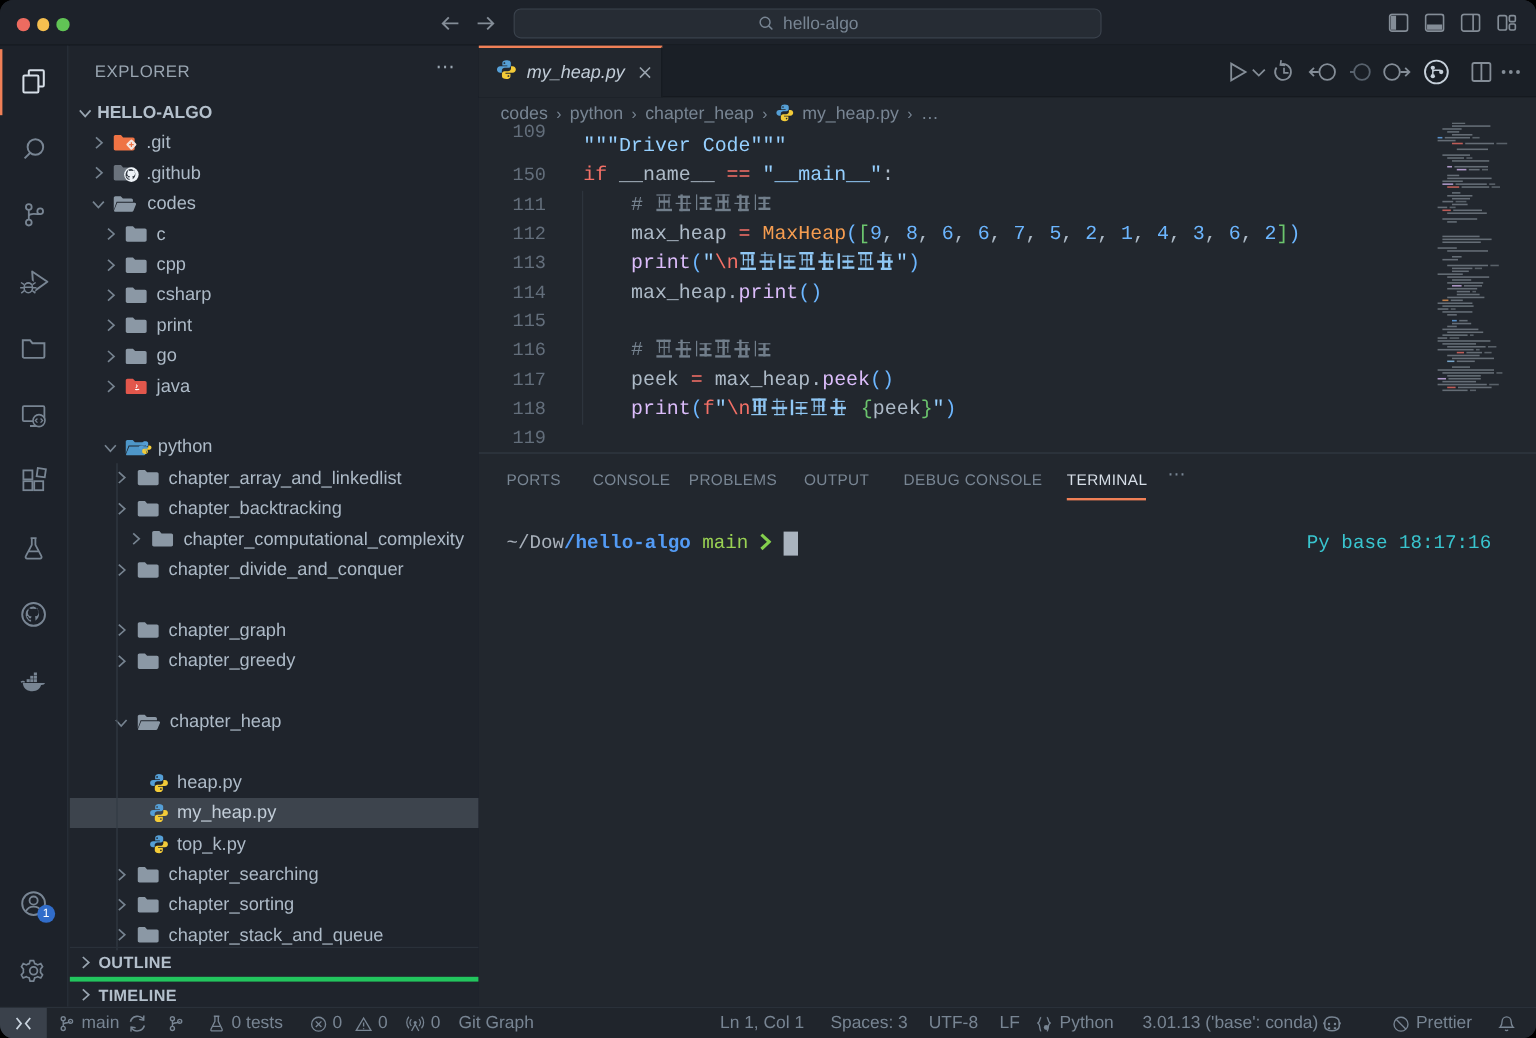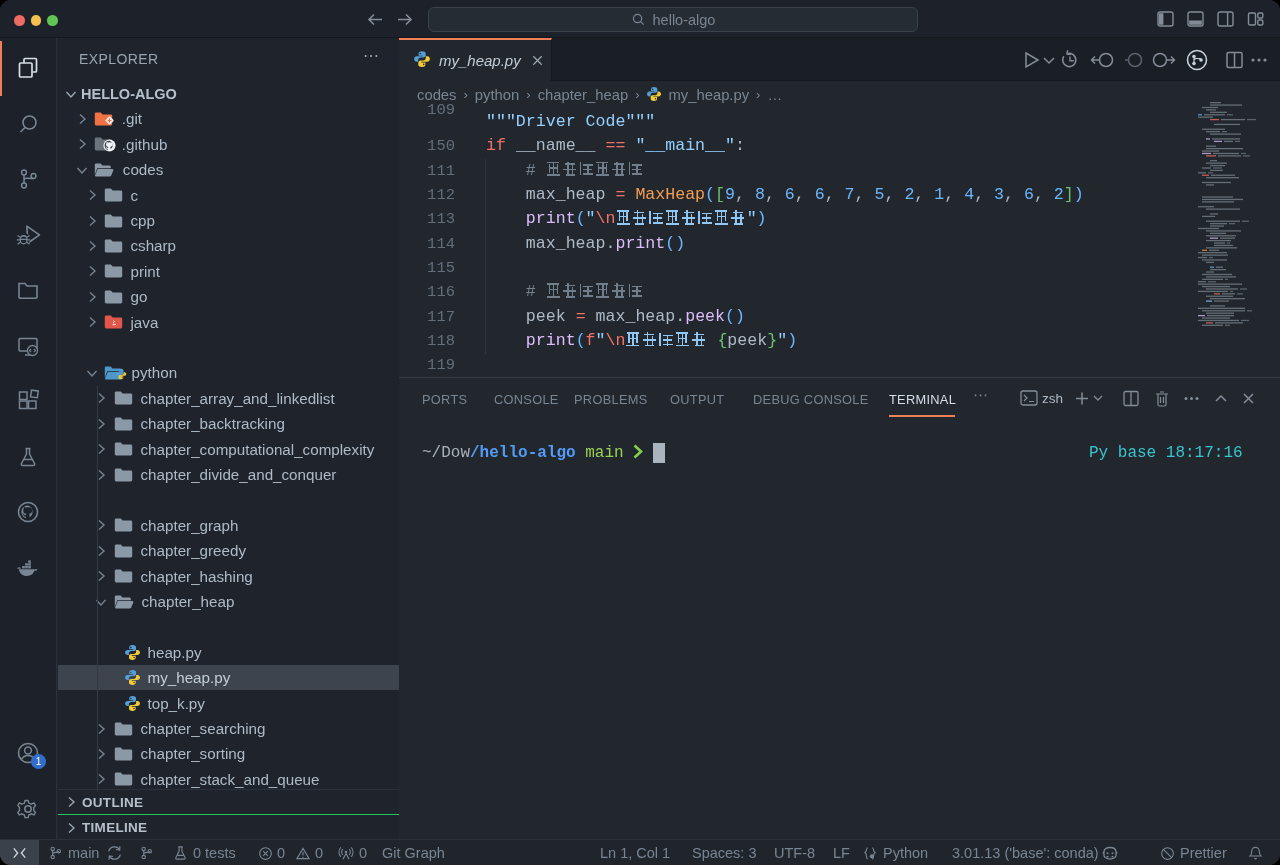--- a/index.html
+++ b/index.html
@@ -611,22 +611,6 @@
       <span class="abs" style="left:490px;top:14px;font-size:12.8px;letter-spacing:.3px;color:#d6dee7">TERMINAL</span>
       <span class="abs" style="left:490px;top:37px;width:66px;height:1.5px;background:#f08057"></span>
       <span class="abs" style="left:574px;top:8px;color:#788593;font-size:15px;letter-spacing:1px">⋯</span>
-      <span class="abs" style="left:621px;top:10px">
-<svg width="250" height="22" viewBox="0 0 250 22">
-<rect x="1" y="3" width="16" height="14" rx="2" fill="none" stroke="#848d97" stroke-width="1.3"></rect>
-          <path d="M4 7 l3 3 -3 3 M9 13.5 h5" stroke="#848d97" stroke-width="1.2" fill="none"></path>
-<text x="22" y="15" font-size="13.5" fill="#aeb9c4" font-family="Liberation Sans">zsh</text>
-<path d="M56 10.5 h12 M62 4.5 v12" stroke="#848d97" stroke-width="1.5"></path>
-<path d="M74 8 l4 4 4-4" fill="none" stroke="#848d97" stroke-width="1.3"></path>
-<rect x="104" y="3.5" width="14" height="14" rx="1.5" fill="none" stroke="#848d97" stroke-width="1.3"></rect>
-          <path d="M111 4 v13" stroke="#848d97" stroke-width="1.3"></path>
-<path d="M136 6 h12 M138 6 v10.5 a1.5 1.5 0 0 0 1.5 1.5 h5 a1.5 1.5 0 0 0 1.5 -1.5 V6 M140 4 h4 M140.5 9 v6 M143.5 9 v6" fill="none" stroke="#848d97" stroke-width="1.2"></path>
-<circle cx="166" cy="10.5" r="1.5" fill="#848d97"></circle>
-          <circle cx="171.5" cy="10.5" r="1.5" fill="#848d97"></circle>
-          <circle cx="177" cy="10.5" r="1.5" fill="#848d97"></circle>
-<path d="M196 13 l5-5 5 5" fill="none" stroke="#848d97" stroke-width="1.5"></path>
-<path d="M224 6 l9 9 M233 6 l-9 9" stroke="#848d97" stroke-width="1.5"></path>
-</svg></span>
       <div class="abs mono" style="left:23px;top:66px;font-size:16px;white-space:pre"><span style="color:#a9b1bb">~/Dow</span><span style="color:#539bf5;font-weight:bold">/hello-algo</span><span style="color:#99d153"> main </span><svg width="10" height="15" viewBox="0 0 10 15" style="vertical-align:-2px">
           <path d="M1.5 1.5 L8 7.5 L1.5 13.5" fill="none" stroke="#84cf4d" stroke-width="2.6"></path>
         </svg></div>

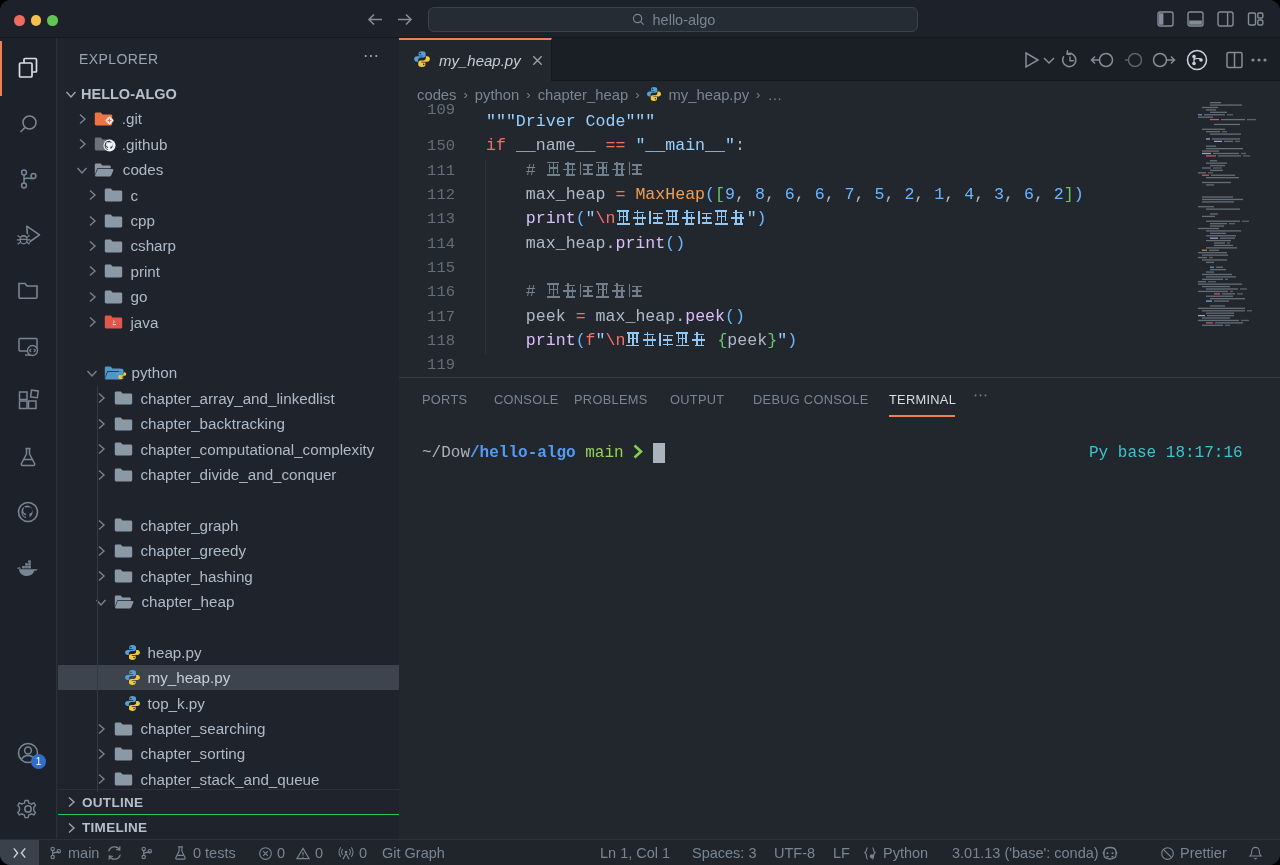--- a/index.html
+++ b/index.html
@@ -270,7 +270,7 @@
         </svg>
         <span style="margin-left:7.5px;color:#adbac7">chapter_backtracking</span>
       </div>
-      <div class="trow" style="top:398.5px;">
+      <div class="trow" style="top:398.5px;justify-content:center;">
         <span style="width:35px;flex:none"></span>
         <svg width="16" height="16" viewBox="0 0 16 16">
           <path d="M6 3.5 L11 8 L6 12.5" fill="none" stroke="#768390" stroke-width="1.4"></path>

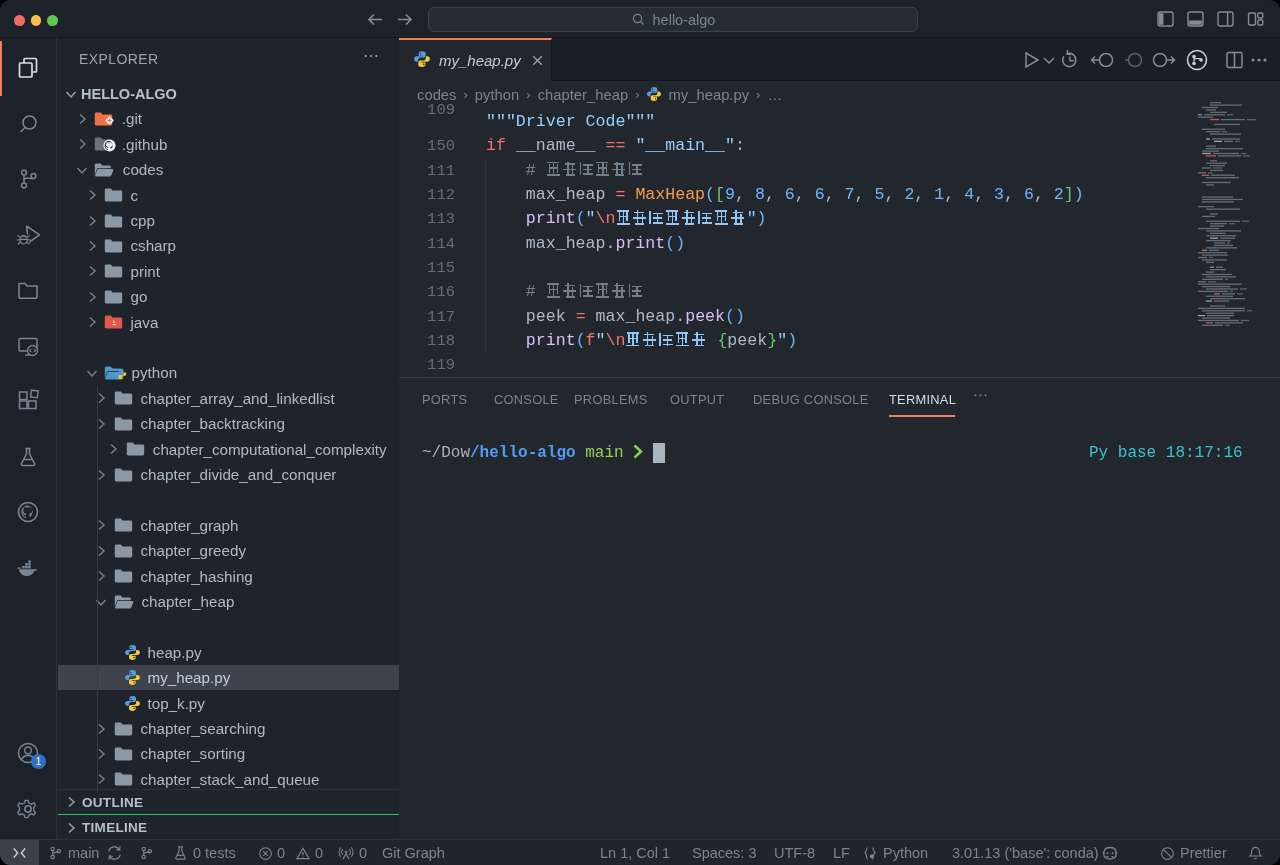--- a/index.html
+++ b/index.html
@@ -313,17 +313,6 @@
           <path d="M0.8 3 C0.8 2.2 1.4 1.6 2.2 1.6 H6.8 L8.6 3.5 H16.8 C17.6 3.5 18.2 4.1 18.2 4.9 V13 C18.2 13.8 17.6 14.4 16.8 14.4 H2.2 C1.4 14.4 0.8 13.8 0.8 13 Z" fill="#8b98a5"></path>
         </svg>
         <span style="margin-left:7.5px;color:#adbac7">chapter_greedy</span>
-      </div>
-      <div class="trow" style="top:525.5px;">
-        <span style="width:35px;flex:none"></span>
-        <svg width="16" height="16" viewBox="0 0 16 16">
-          <path d="M6 3.5 L11 8 L6 12.5" fill="none" stroke="#768390" stroke-width="1.4"></path>
-        </svg>
-        <span style="width:5px;flex:none"></span>
-        <svg width="19" height="16" viewBox="0 0 19 16">
-          <path d="M0.8 3 C0.8 2.2 1.4 1.6 2.2 1.6 H6.8 L8.6 3.5 H16.8 C17.6 3.5 18.2 4.1 18.2 4.9 V13 C18.2 13.8 17.6 14.4 16.8 14.4 H2.2 C1.4 14.4 0.8 13.8 0.8 13 Z" fill="#8b98a5"></path>
-        </svg>
-        <span style="margin-left:7.5px;color:#adbac7">chapter_hashing</span>
       </div>
       <div class="trow" style="top:550.9px;">
         <span style="width:35px;flex:none"></span>

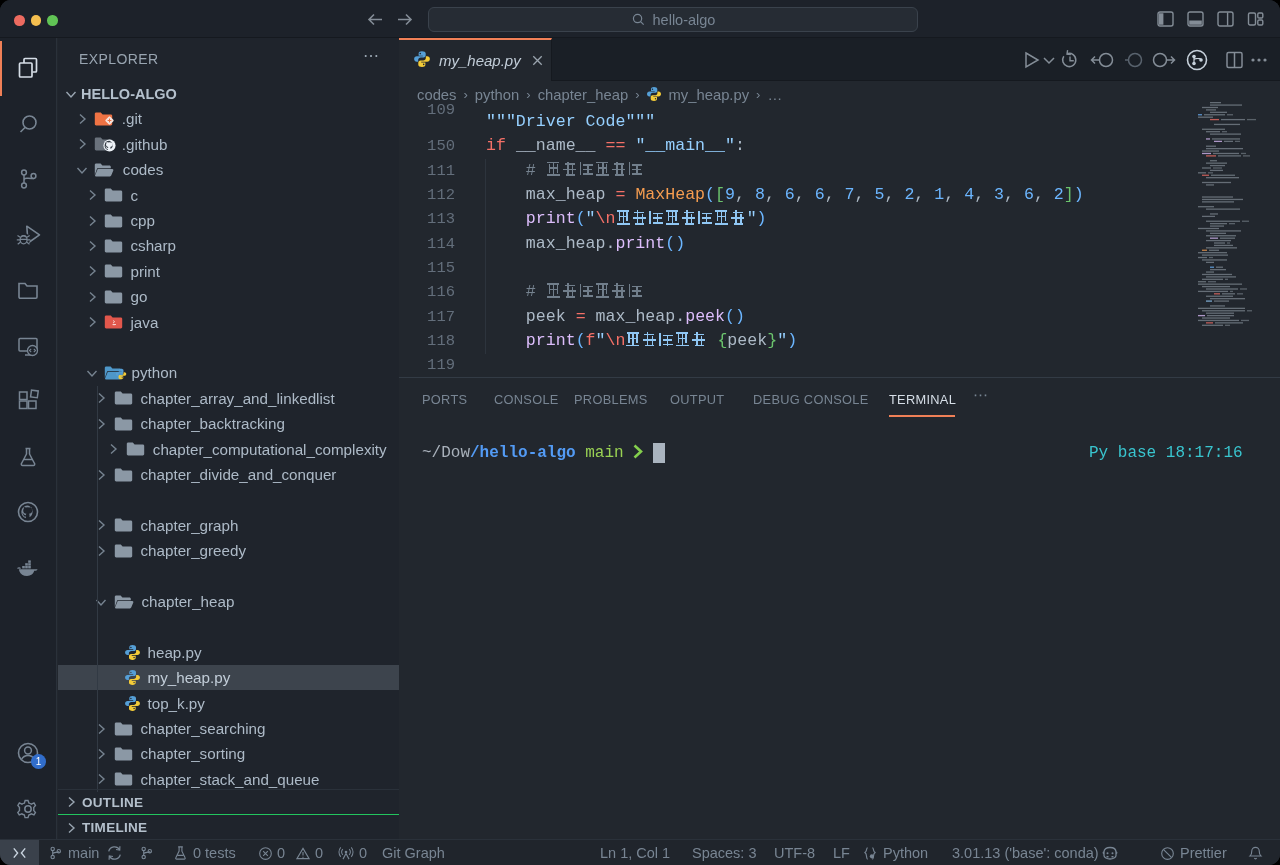--- a/index.html
+++ b/index.html
@@ -394,7 +394,7 @@
         </svg>
         <span style="margin-left:3px;font-weight:bold;font-size:13.5px;color:#b4c0cc;letter-spacing:.3px">OUTLINE</span>
       </div>
-      <div class="trow" style="top:776.4px;border-top:1px solid #22c55e">
+      <div class="trow" style="top:776.4px;border-top:4px solid #22c55e">
         <span style="width:5px;flex:none"></span>
         <svg width="16" height="16" viewBox="0 0 16 16">
           <path d="M6 3.5 L11 8 L6 12.5" fill="none" stroke="#99a5b1" stroke-width="1.4"></path>

